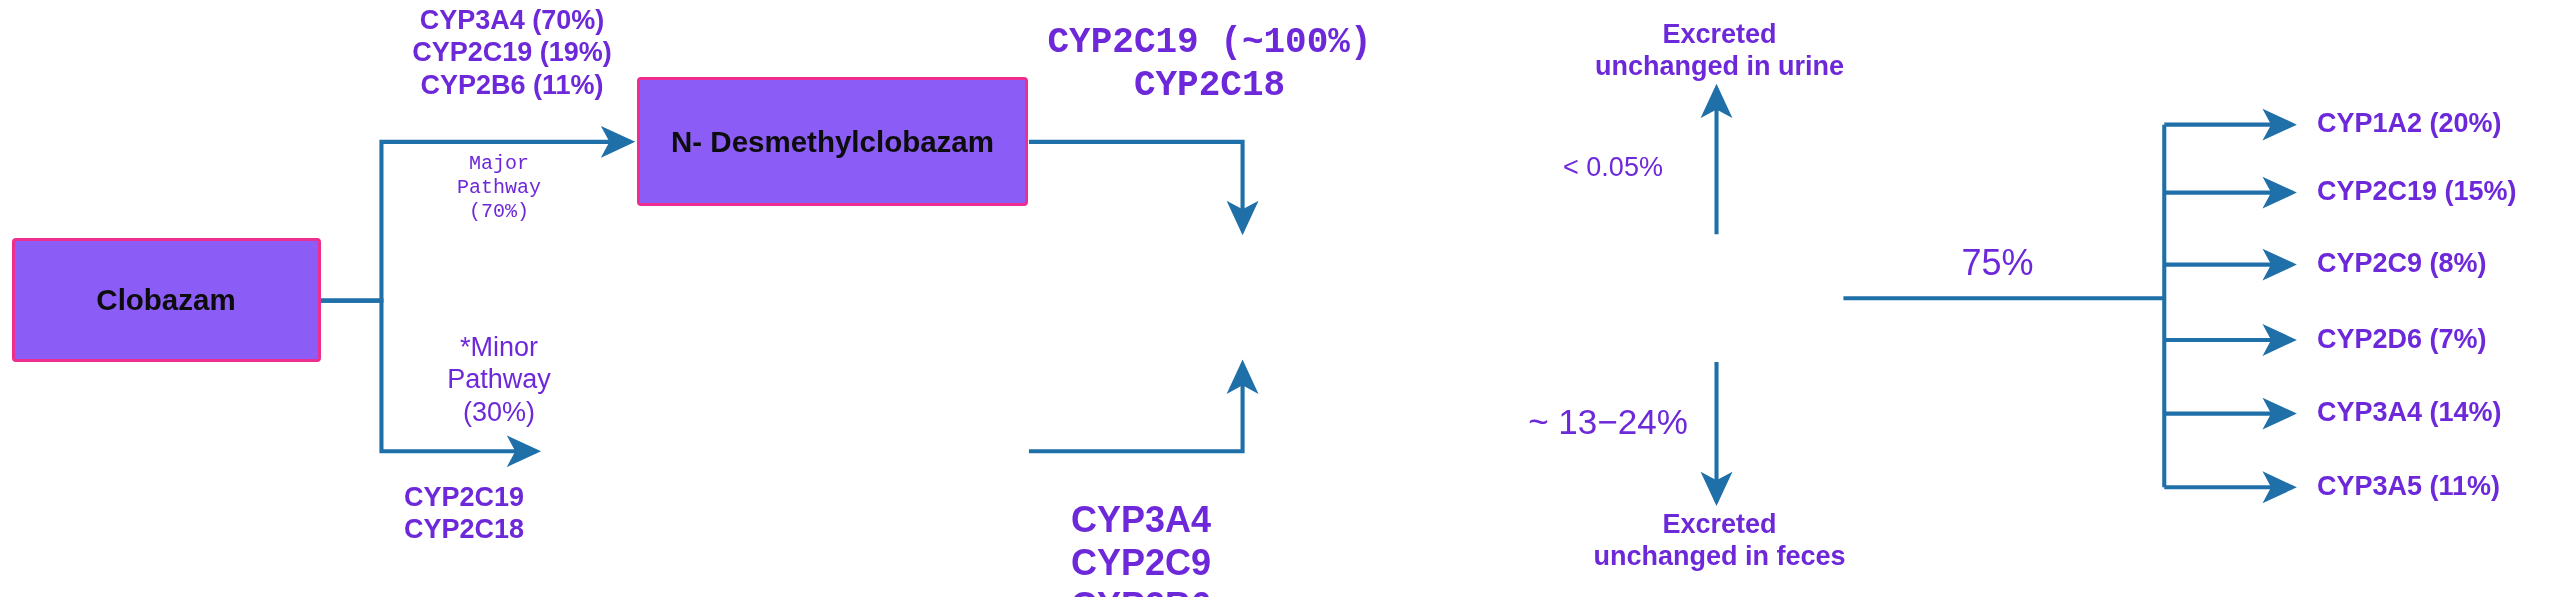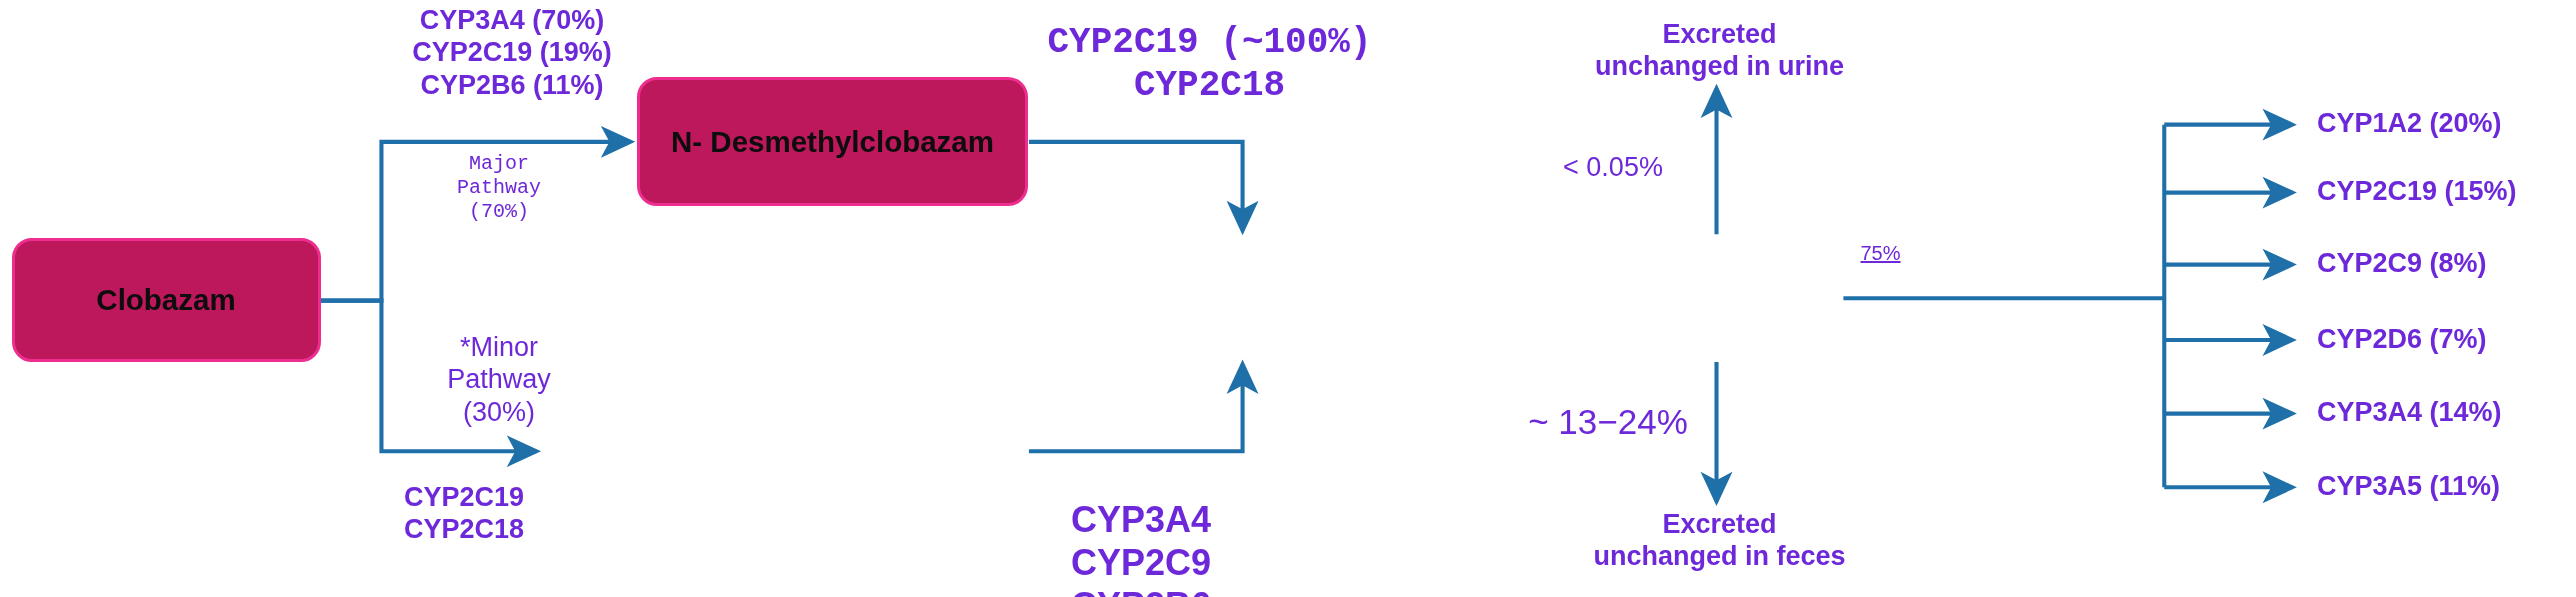--- a/index.html
+++ b/index.html
@@ -29,8 +29,8 @@
     position: absolute;
     box-sizing: border-box;
     border: 3.3px solid #ee2e8e;
-    border-radius: 20px;
-    background: #be185d;
+    border-radius: 4px;
+    background: #8b5cf6;
     display: flex;
     align-items: center;
     justify-content: center;

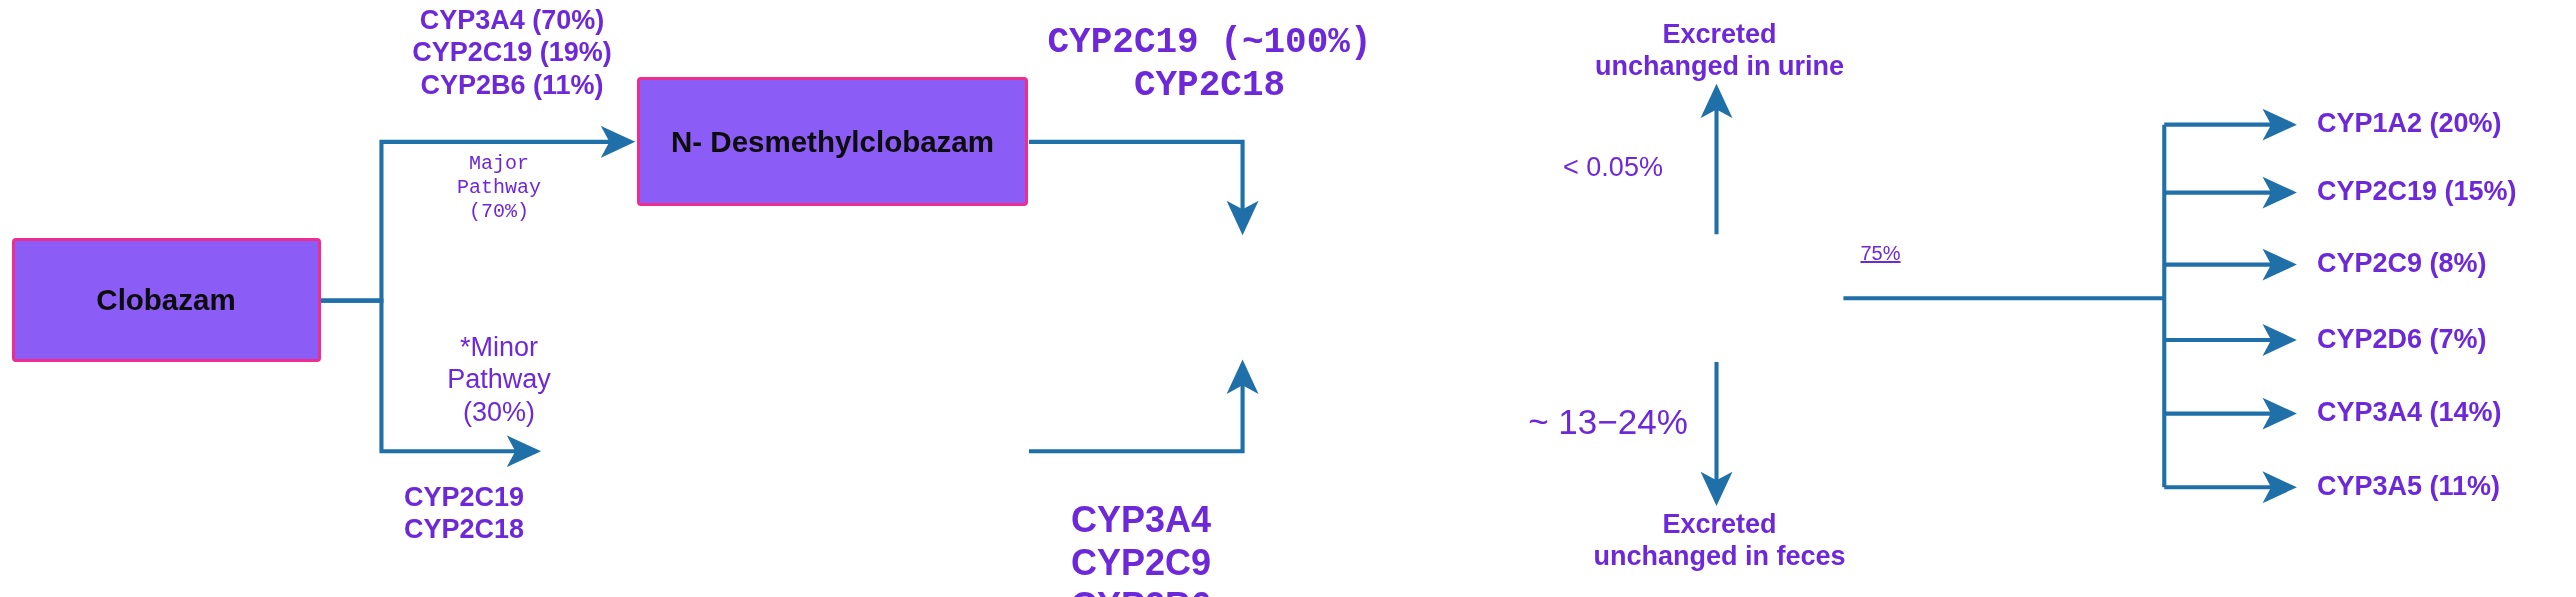--- a/index.html
+++ b/index.html
@@ -131,7 +131,7 @@
 
   <div class="lbl" style="left:1518px; top:401px; width:180px; font-size:35px;">~ 13−24%</div>
 
-  <div class="lbl" style="left:1815px; top:241px; width:131px; font-size:20px;text-decoration:underline;">75%</div>
+  <div class="lbl" style="left:1932px; top:241px; width:131px; font-size:36px;">75%</div>
 
 
   <div class="lbl bold left" style="left:2317px; top:107px; width:270px; font-size:27px;">CYP1A2 (20%)</div>

